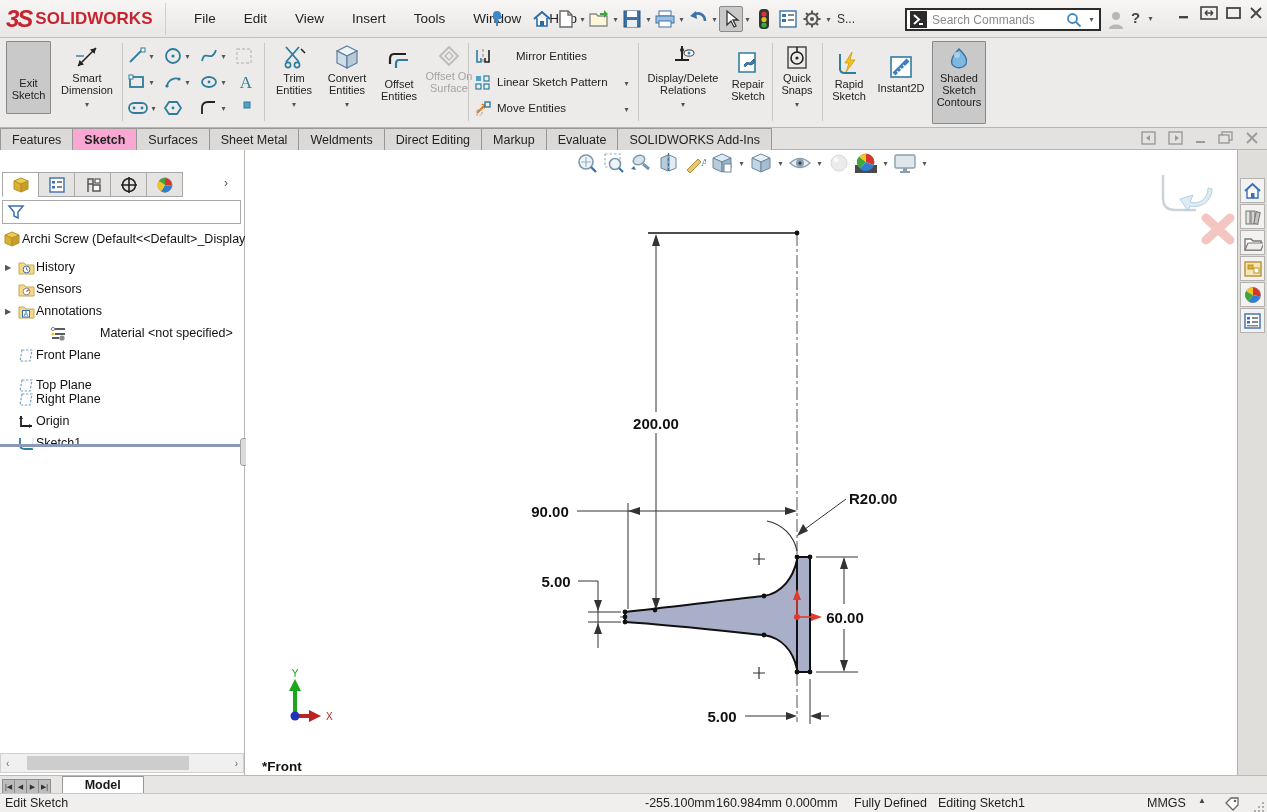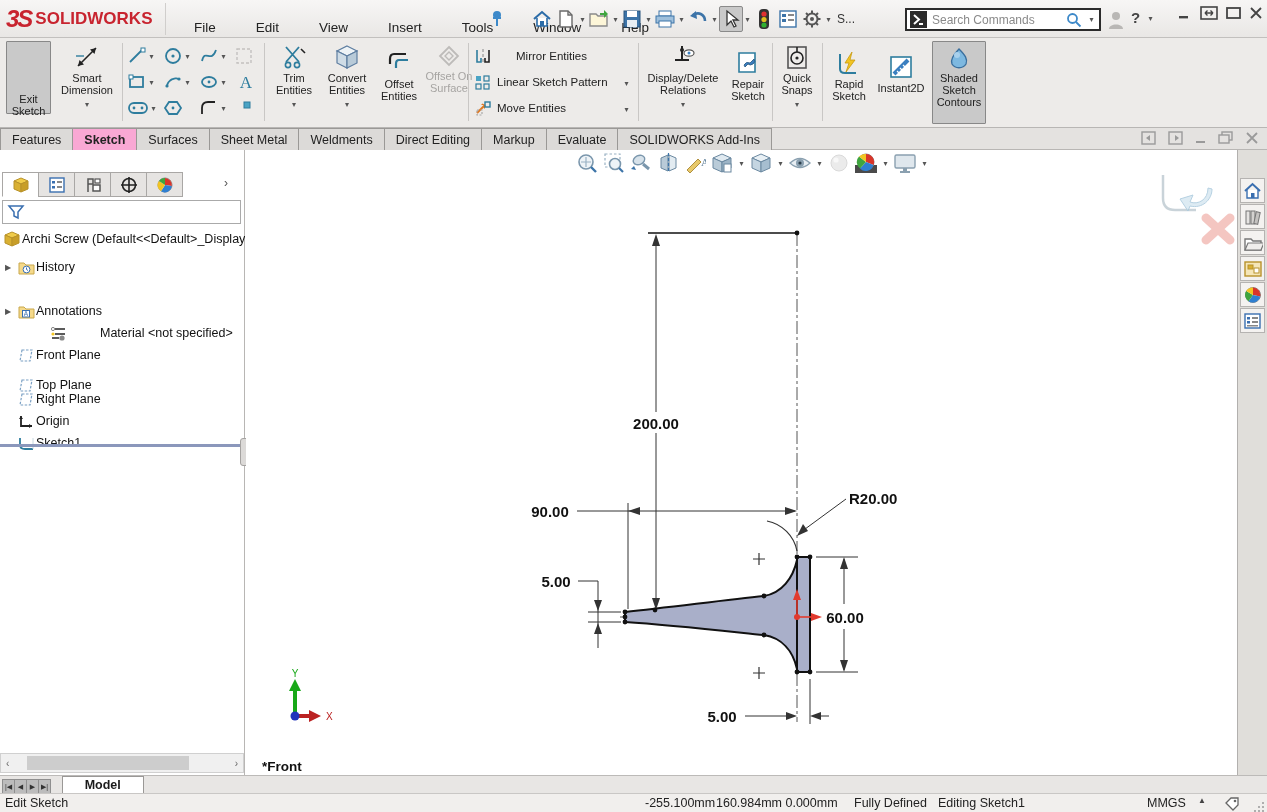--- a/index.html
+++ b/index.html
@@ -17,7 +17,7 @@
     border-right:1px solid #d0cecc; padding-right:6px;}
   #logo .mark { font-size:24px; font-weight:bold; font-style:italic; color:#c8242f; letter-spacing:-2px;}
   #logo .brand { font-size:17px; font-weight:bold; color:#c8242f; letter-spacing:0px;}
-  #menubar { left:180px; top:0; height:37px; display:flex; align-items:center; gap:12px;margin-top:9px; }
+  #menubar { left:180px; top:0; height:37px; display:flex; align-items:center; gap:0; }
   .menu-item { padding:0 14px; height:37px; display:flex; align-items:center; font-size:13.5px; color:#222; cursor:default;}
   .qat { left:530px; top:5px; height:28px; display:flex; align-items:center; }
   .tb-btn { width:24px; height:26px; display:flex; align-items:center; justify-content:center; }

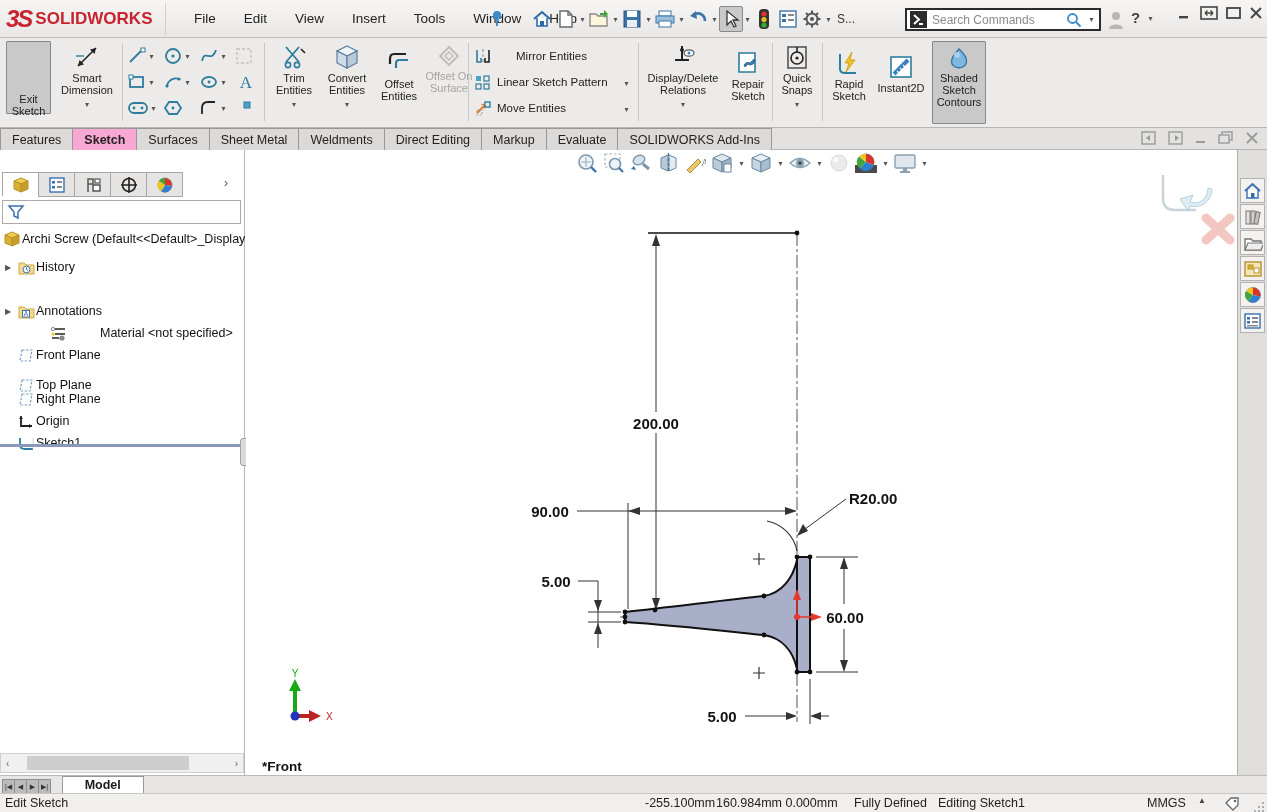--- a/index.html
+++ b/index.html
@@ -227,7 +227,7 @@
 </div>
 
 <div class="abs" id="ribbon">
-  <div class="rbtn pressed" style="left:6px;top:3px;width:45px;height:73px;padding-top:19px;gap:30px;">
+  <div class="rbtn pressed" style="left:6px;top:3px;width:45px;height:73px;padding-top:3px;gap:30px;">
     <svg width="26" height="26">
         <path d="M4 4 L4 16 Q4 21 10 21 L14 21" fill="none" stroke="#2e7d9e" stroke-width="2"></path>
         <path d="M22 10 C22 16 16 19 12 17 L14 13 L7 15 L11 22 L12 19" fill="#6fb3d9" stroke="#2e5f7e" stroke-width="1"></path>

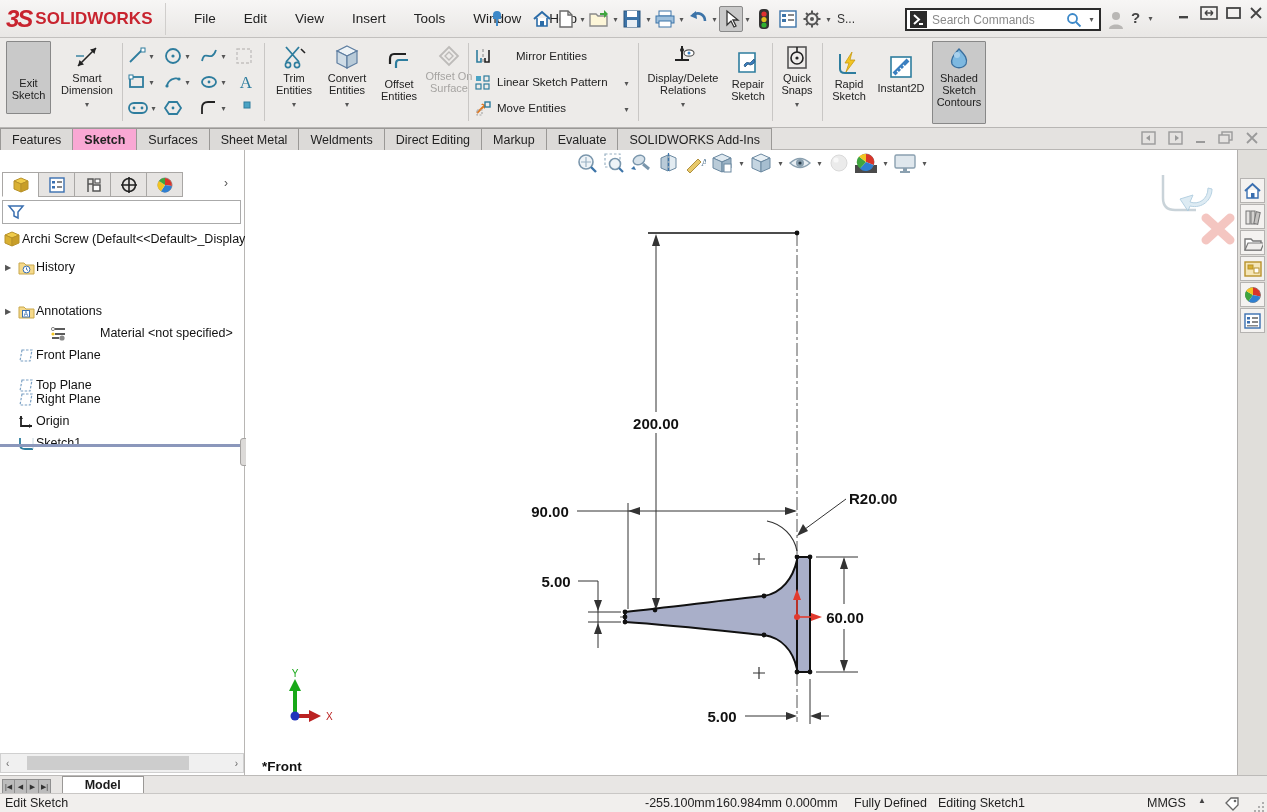--- a/index.html
+++ b/index.html
@@ -537,6 +537,17 @@
     </span>
     <span>History</span>
   </div>
+  <div class="trow" style="top:128px;">
+    <span class="exp"></span>
+    <span class="ticon">
+      <svg width="17" height="15">
+          <path d="M1 3 L6 3 L8 5 L16 5 L16 14 L1 14 Z" fill="#f5d98a" stroke="#c9a84c"></path>
+          <circle cx="8.5" cy="9.5" r="3.4" fill="#fff" stroke="#888"></circle>
+          <path d="M8.5 9.5 L10.8 7.6" stroke="#d8352a" stroke-width="1.2"></path>
+        </svg>
+    </span>
+    <span>Sensors</span>
+  </div>
   <div class="trow" style="top:150px;">
     <span class="exp">▶</span>
     <span class="ticon">

